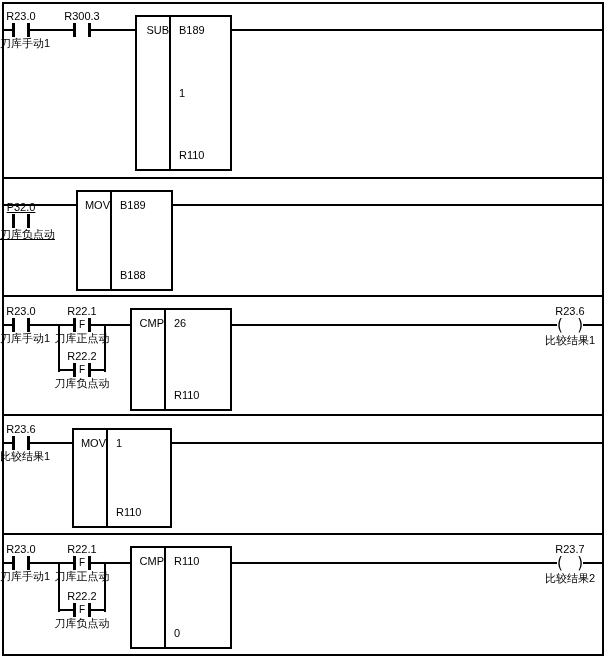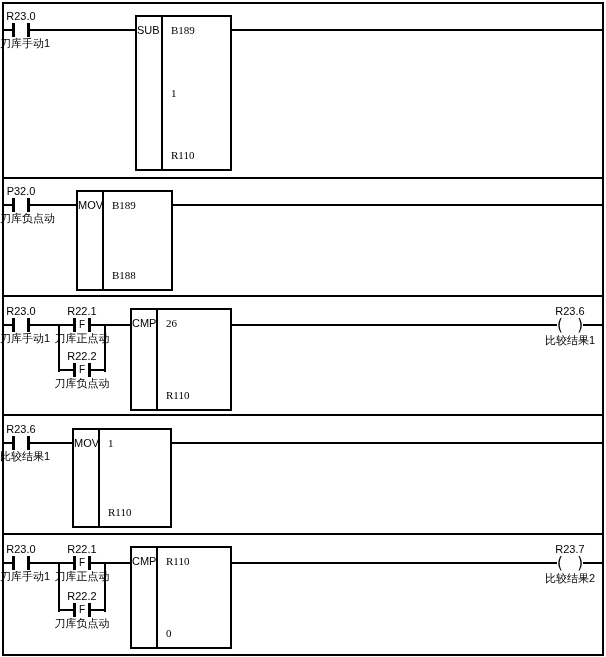--- a/index.html
+++ b/index.html
@@ -66,6 +66,15 @@
     <div class="c-label">刀库手动1</div>
   </div>
 
+  <div class="contact" style="left:47px;top:10px;">
+    <div class="c-name">R300.3</div>
+    <div class="c-sym">
+      <span class="c-bar"></span>
+      <span class="c-edge"></span>
+      <span class="c-bar"></span>
+    </div>
+    <div class="c-label"></div>
+  </div>
 
   <div class="fblock" style="left:135px;top:15px;width:97px;height:156px;">
     <div class="fb-type">SUB</div>

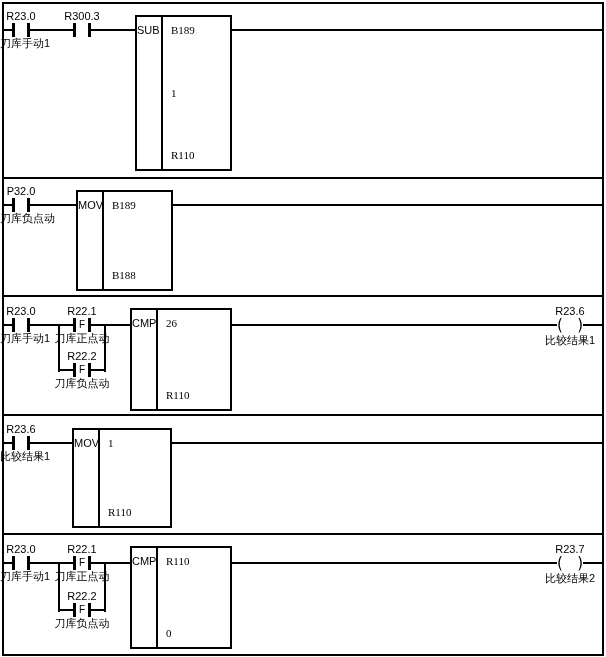--- a/index.html
+++ b/index.html
@@ -34,7 +34,7 @@
 
   
   .fblock { position:absolute; background:#fff; border:2px solid #000; display:flex; font-size:11px; line-height:13px; }
-  .fb-type { width:26px; border-right:2px solid #000; text-align:left; padding-top:7px; }
+  .fb-type { width:34px; border-right:2px solid #000; text-align:right; padding-top:7px; }
   .fb-params { flex:1; display:flex; flex-direction:column; justify-content:space-between;
                padding:7px 2px 7px 8px; text-align:left; }
   .fb-param { height:13px; white-space:nowrap;font-family:Liberation Serif, serif; }

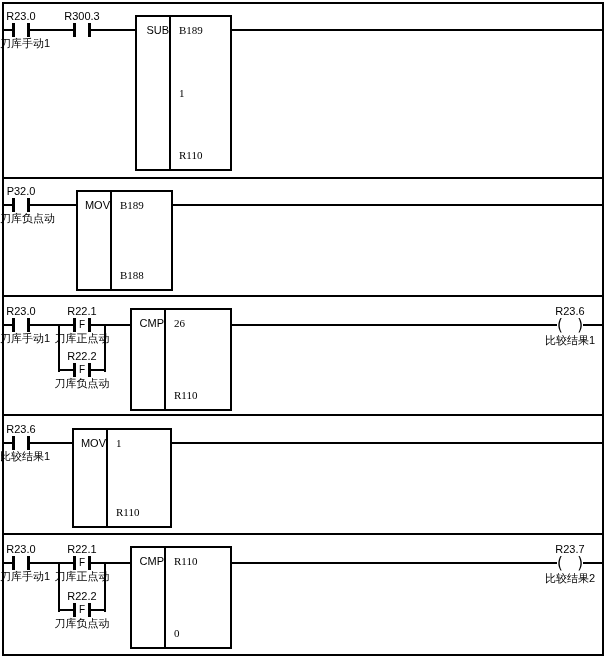--- a/index.html
+++ b/index.html
@@ -37,7 +37,7 @@
   .fb-type { width:34px; border-right:2px solid #000; text-align:right; padding-top:7px; }
   .fb-params { flex:1; display:flex; flex-direction:column; justify-content:space-between;
                padding:7px 2px 7px 8px; text-align:left; }
-  .fb-param { height:13px; white-space:nowrap;font-family:Liberation Serif, serif; }
+  .fb-param { height:13px; white-space:nowrap; }
 </style>
 </head>
 <body>

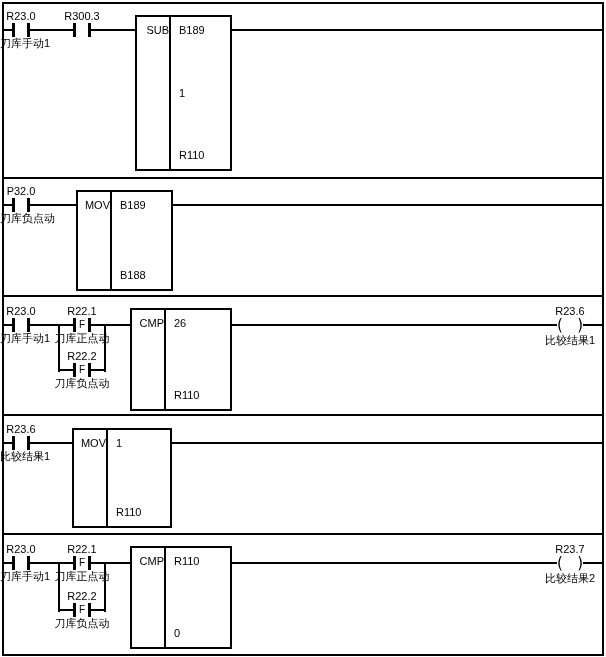--- a/index.html
+++ b/index.html
@@ -88,7 +88,7 @@
   <div class="wire-h" style="left:2px;top:204px;width:76px;"></div>
   <div class="wire-h" style="left:171px;top:204px;width:433px;"></div>
 
-  <div class="contact first" style="left:0px;top:185px;">
+  <div class="contact first" style="left:0px;top:201px;text-decoration:underline;">
     <div class="c-name">P32.0</div>
     <div class="c-sym">
       <span class="c-bar"></span>

